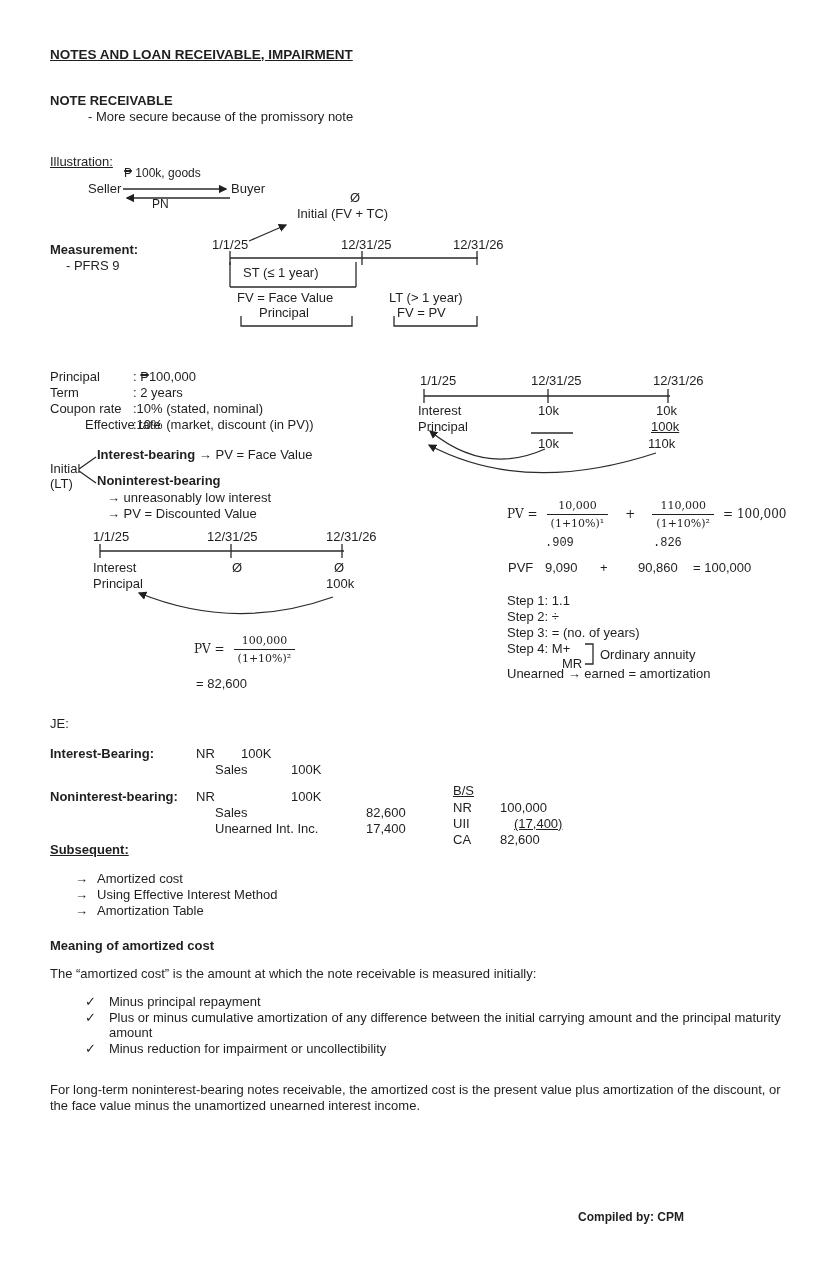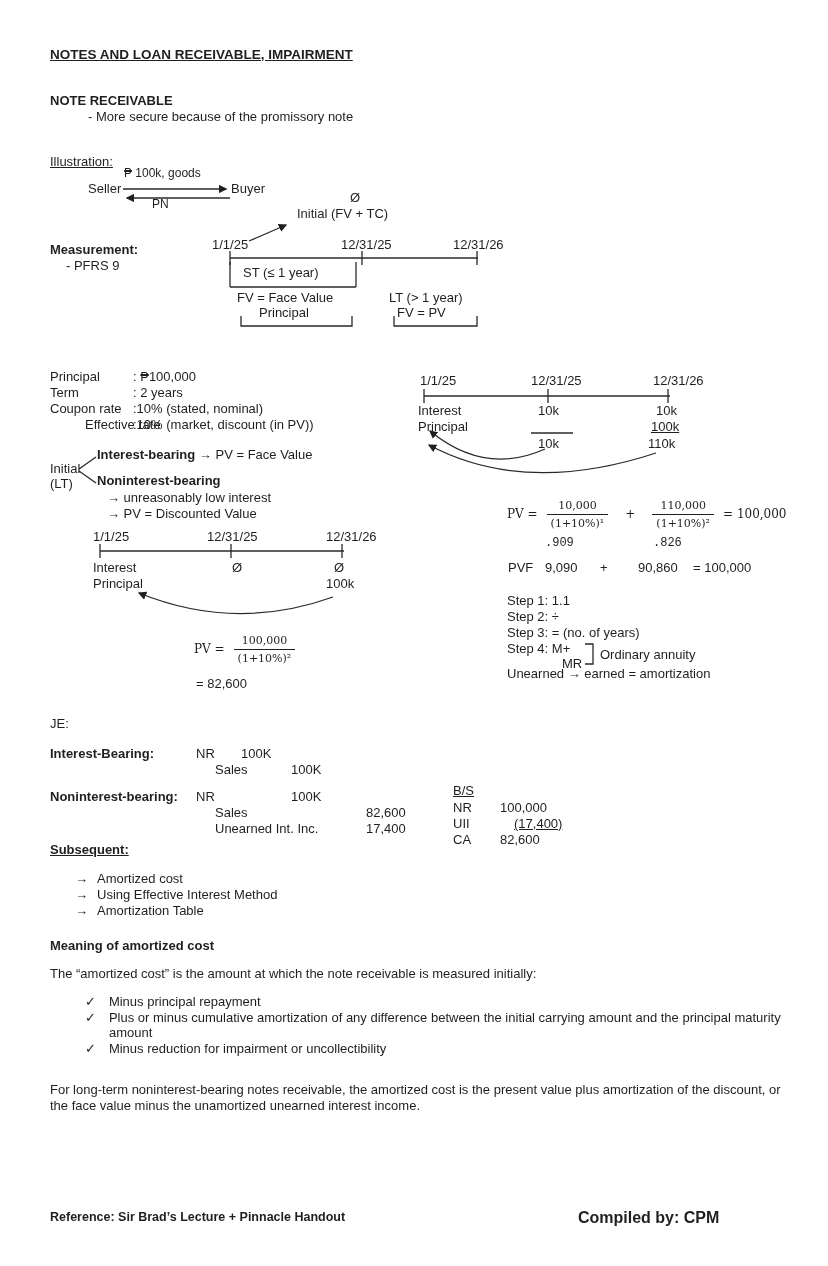--- a/index.html
+++ b/index.html
@@ -223,7 +223,6 @@
 
   <div class="abs wrap" style="left:50px; top:1082px; width:742px; line-height:15.5px;">For long-term noninterest-bearing notes receivable, the amortized cost is the present value plus amortization of the discount, or the face value minus the unamortized unearned interest income.</div>
 
-  <div class="abs b" style="left:50px; top:1210px; font-size:12.5px;">Reference: Sir Brad’s Lecture + Pinnacle Handout</div>
   <div class="abs b" style="left:578px; top:1210px; font-size:16px;">Compiled by: CPM</div>
 
 </div>

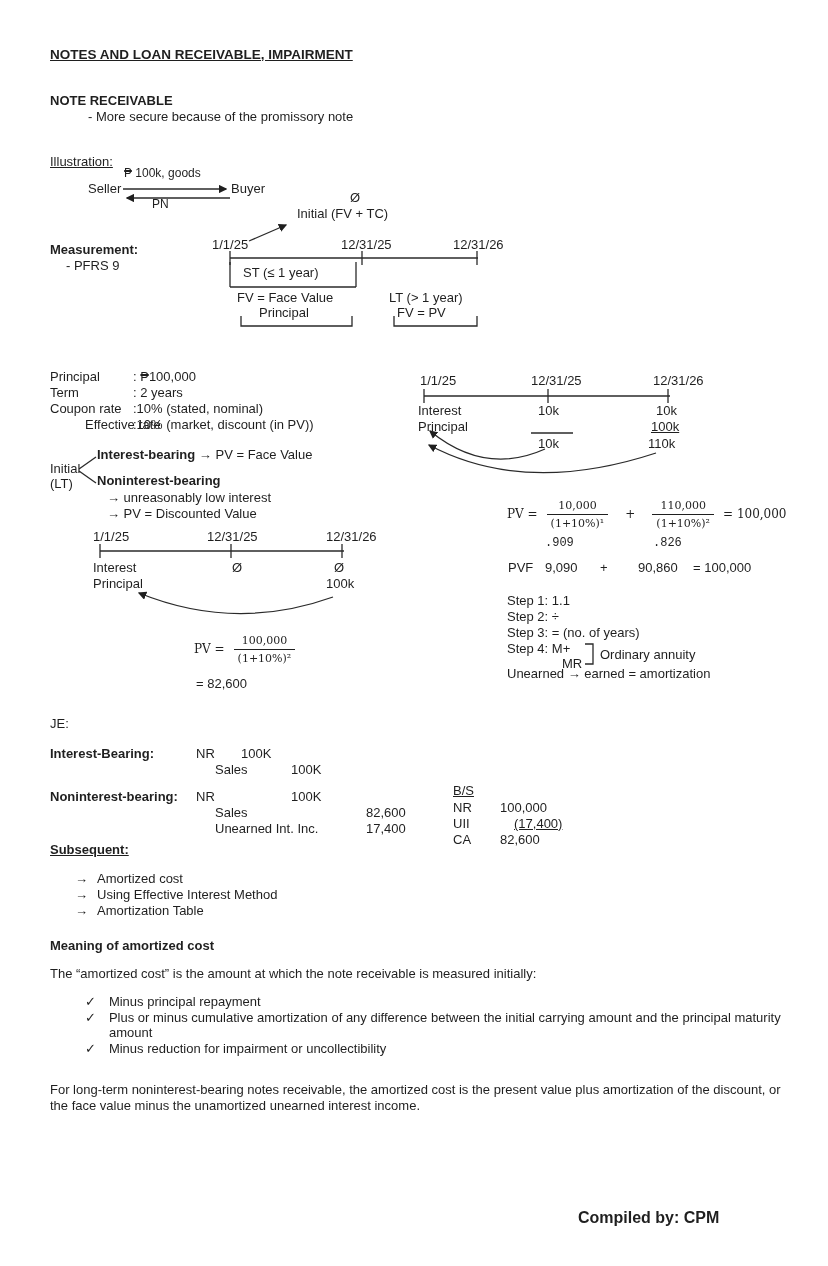--- a/index.html
+++ b/index.html
@@ -223,7 +223,7 @@
 
   <div class="abs wrap" style="left:50px; top:1082px; width:742px; line-height:15.5px;">For long-term noninterest-bearing notes receivable, the amortized cost is the present value plus amortization of the discount, or the face value minus the unamortized unearned interest income.</div>
 
-  <div class="abs b" style="left:578px; top:1210px; font-size:16px;">Compiled by: CPM</div>
+  <div class="abs b" style="left:578px; top:1210px; font-size:12px;">Compiled by: CPM</div>
 
 </div>
 

